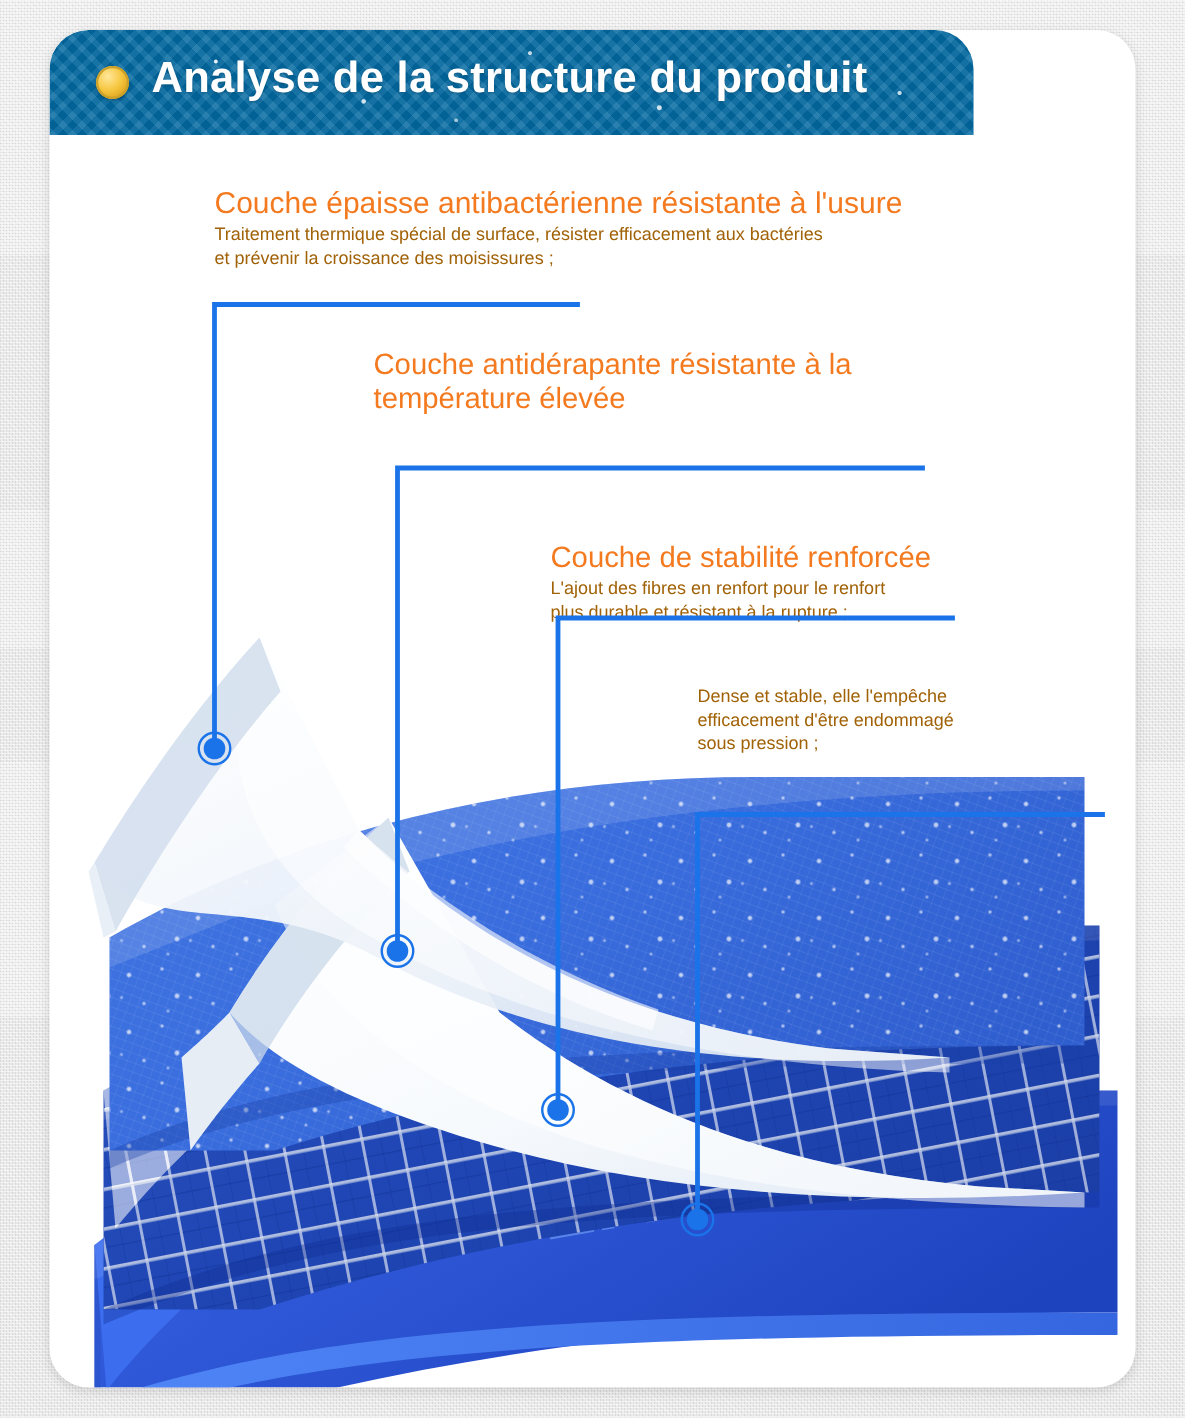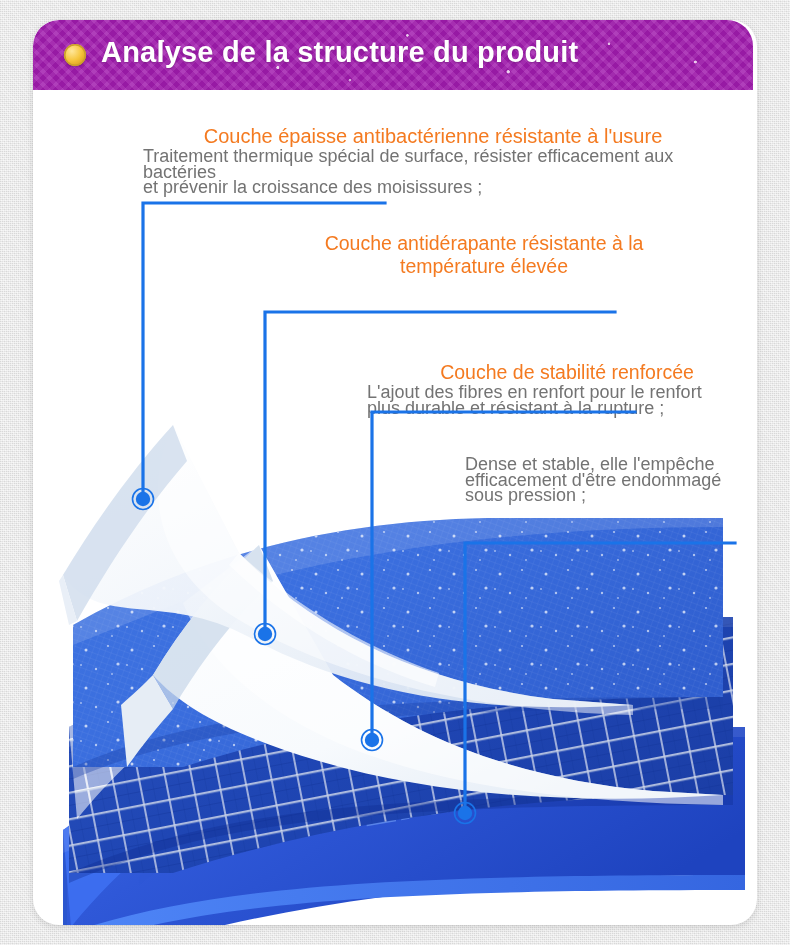--- a/index.html
+++ b/index.html
@@ -30,8 +30,8 @@
   }
   
   #header{
-    position:absolute;left:0;top:0;width:720px;height:70px;
-    background:#a21caf;
+    position:absolute;left:0;top:0;width:616px;height:70px;
+    background:#0369a1;
     border-radius:26px 26px 0 0;
     overflow:hidden;
   }

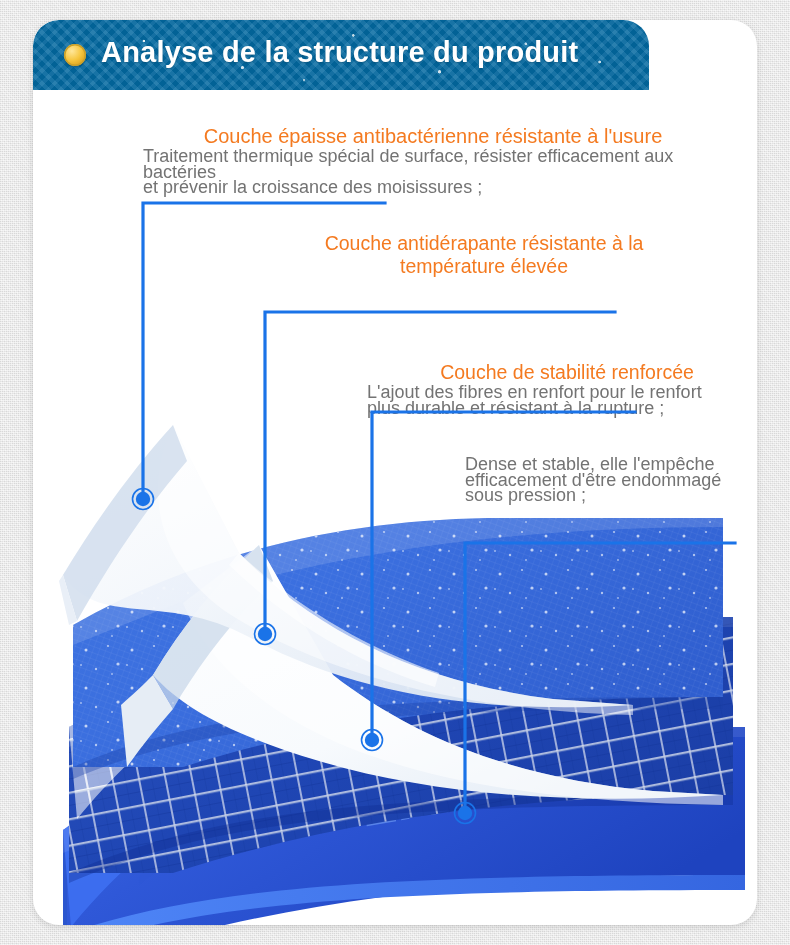--- a/index.html
+++ b/index.html
@@ -68,7 +68,7 @@
   .blk{position:absolute;}
   .bhead{
     color:#f47a20;font-size:19.5px;line-height:23px;font-weight:normal;
-    margin:0 0 1px 0;white-space:pre-line;text-align:center;
+    margin:0 0 1px 0;white-space:pre-line;
   }
   .bbody{
     color:#737373;font-size:18px;line-height:15.5px;margin:0;white-space:pre-line;

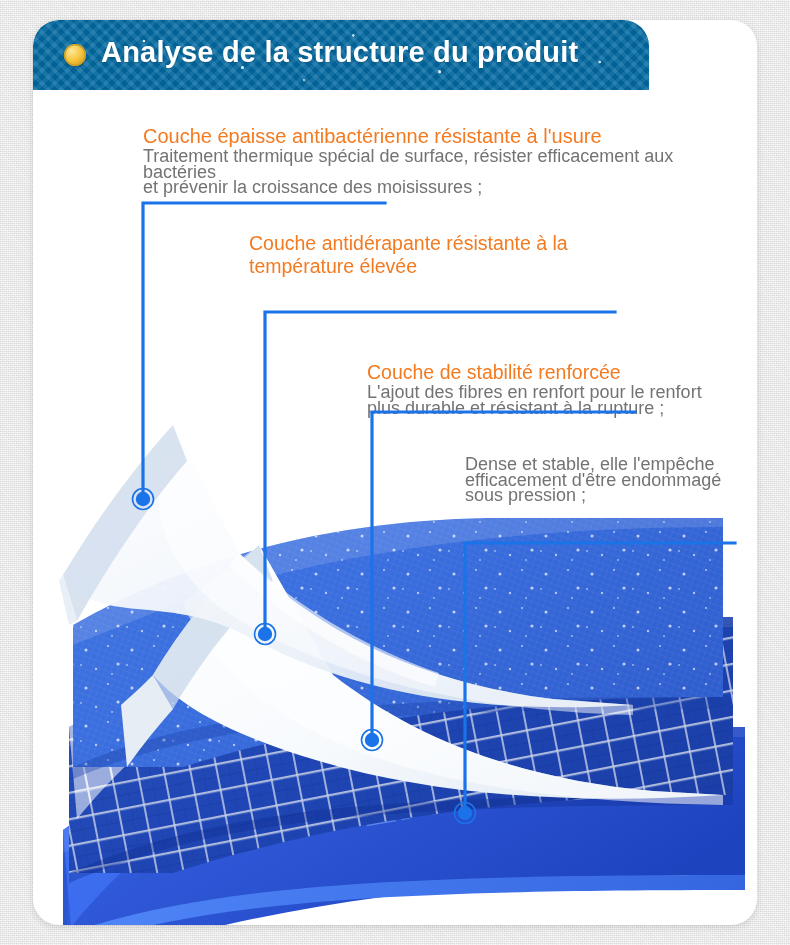--- a/index.html
+++ b/index.html
@@ -71,7 +71,7 @@
     margin:0 0 1px 0;white-space:pre-line;
   }
   .bbody{
-    color:#737373;font-size:18px;line-height:15.5px;margin:0;white-space:pre-line;
+    color:#a16207;font-size:12px;line-height:15.5px;margin:0;white-space:pre-line;
   }
   #blk1{left:110px;top:105px;width:580px;}
   #blk2{left:216px;top:212px;width:470px;}

